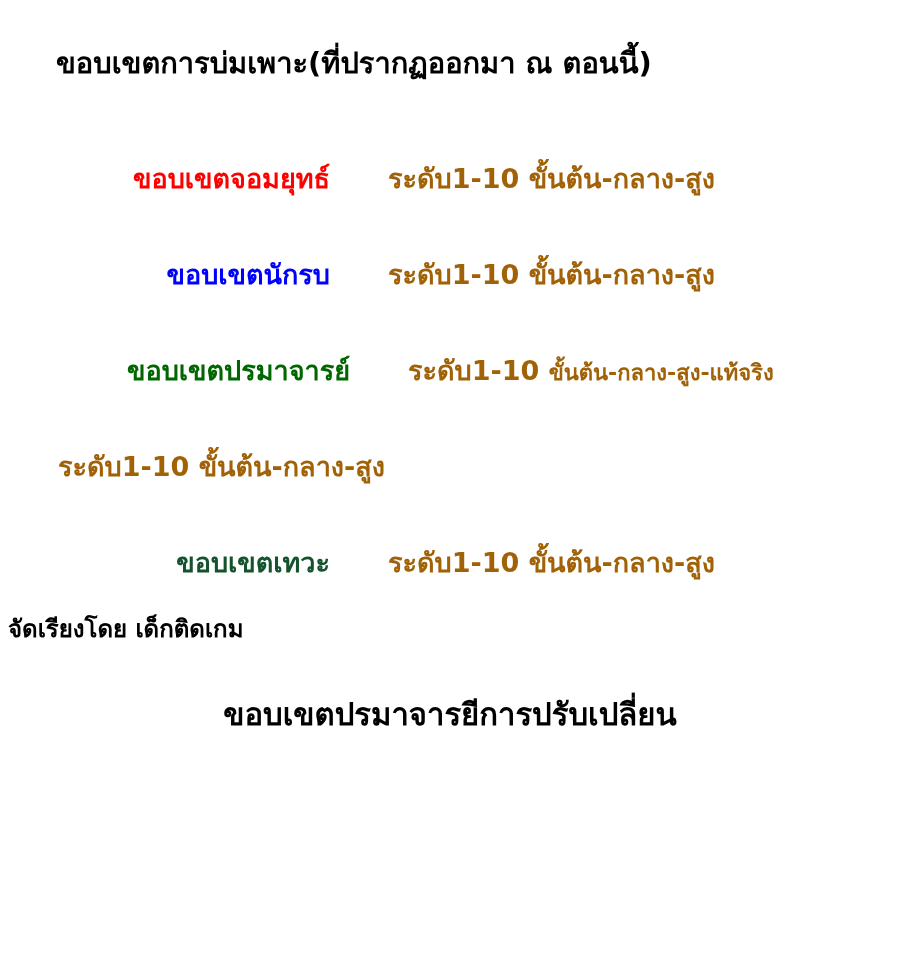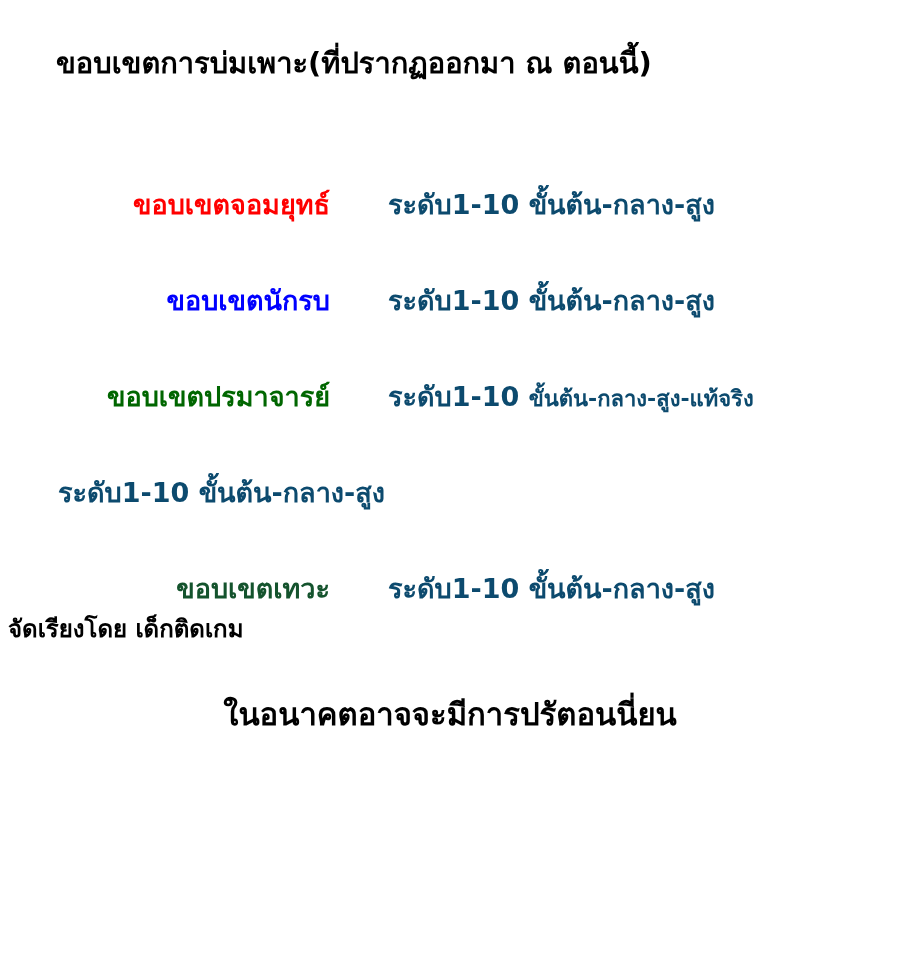--- a/index.html
+++ b/index.html
@@ -39,7 +39,7 @@
   }
   .row {
     display: flex;
-    align-items: flex-end;
+    align-items: center;
     height: 96px;
   }
   .row-label {

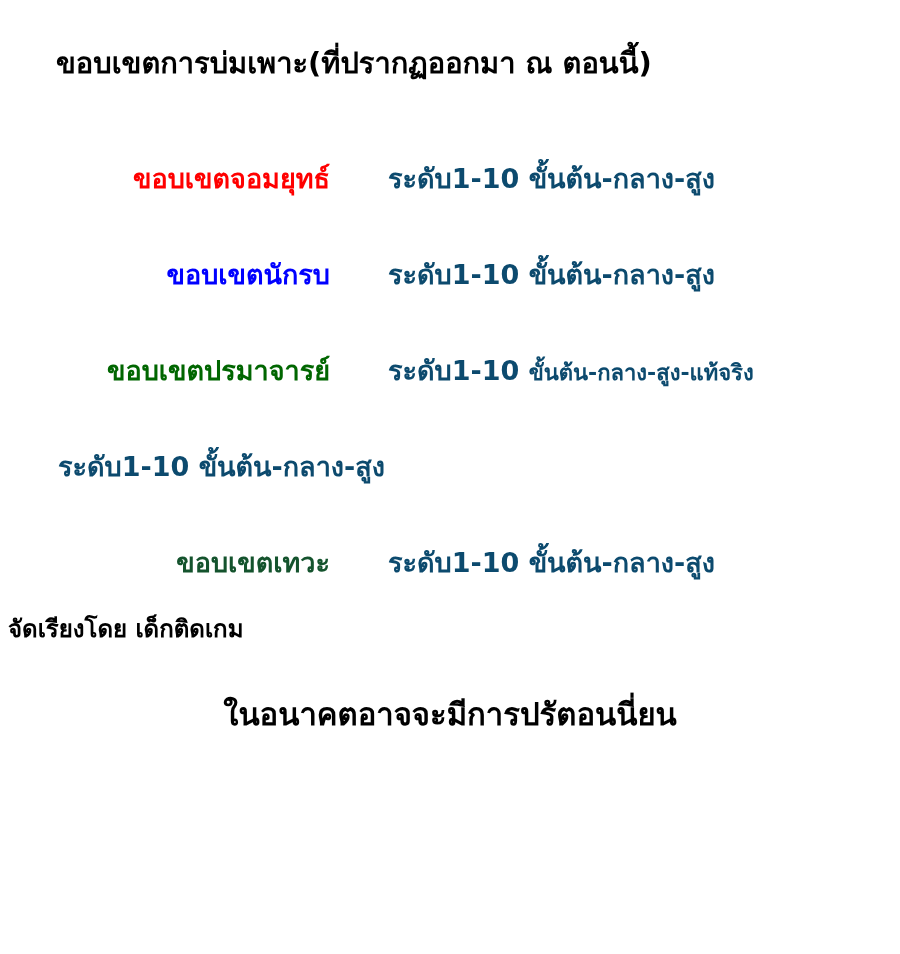--- a/index.html
+++ b/index.html
@@ -56,7 +56,7 @@
     font-size: 27px;
     font-weight: 700;
     white-space: nowrap;
-    color: #0c4a6e;
+    color: #a16207;
   }
   .row-desc .small {
     font-size: 22px;

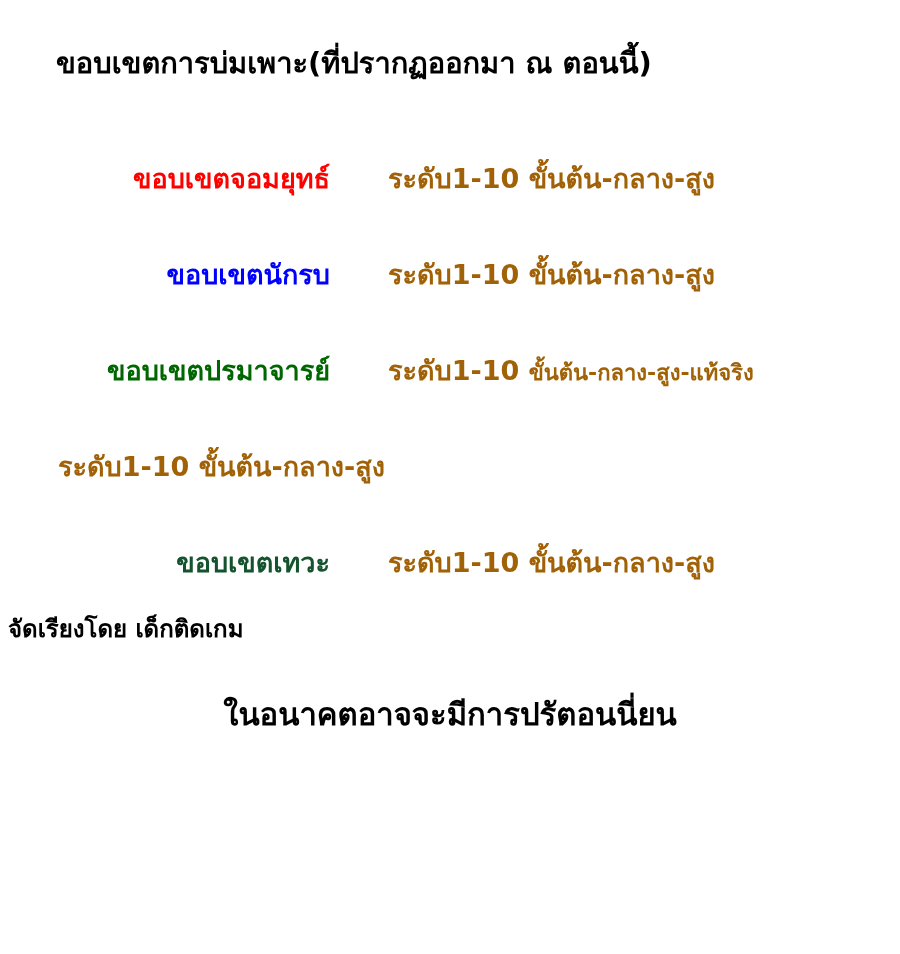--- a/index.html
+++ b/index.html
@@ -97,7 +97,7 @@
         <div class="row-desc"><span>ระดับ1-10</span> <span>ขั้นต้น-กลาง-สูง</span></div>
       </div>
       <div class="row">
-        <div class="row-label" style="color: rgb(0, 102, 0);">ขอบเขตปรมาจารย์</div>
+        <div class="row-label" style="color: rgb(0, 102, 0); margin-left: 20px;">ขอบเขตปรมาจารย์</div>
         <div class="row-desc"><span>ระดับ1-10</span> <span class="small">ขั้นต้น-กลาง-สูง-แท้จริง</span></div>
       </div>
       <div class="row">

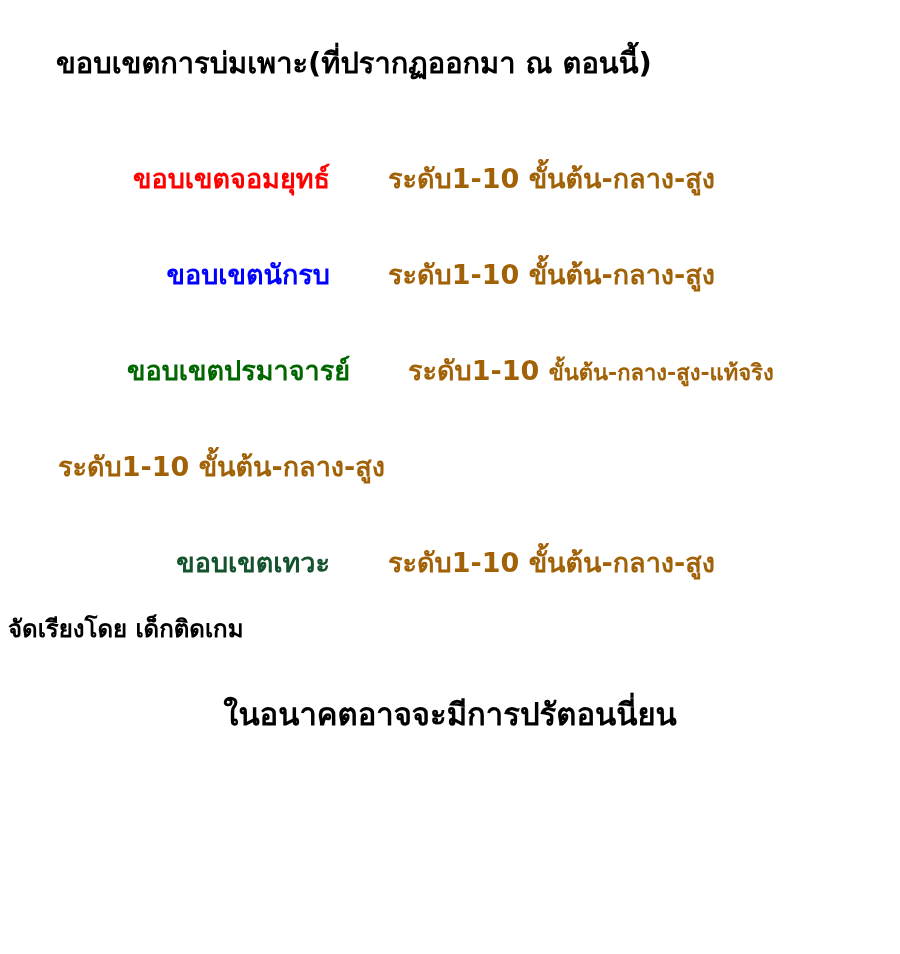--- a/index.html
+++ b/index.html
@@ -110,7 +110,7 @@
     </div>
 
   <div class="note">
-      <div>ในอนาคตอาจจะมีการปรัตอนนี่ยน</div>
+      <div>ขอบเขตปรมาจารยีการปรับเปลี่ยน</div>
     </div>
 
   <div class="credit">จัดเรียงโดย เด็กติดเกม</div>

